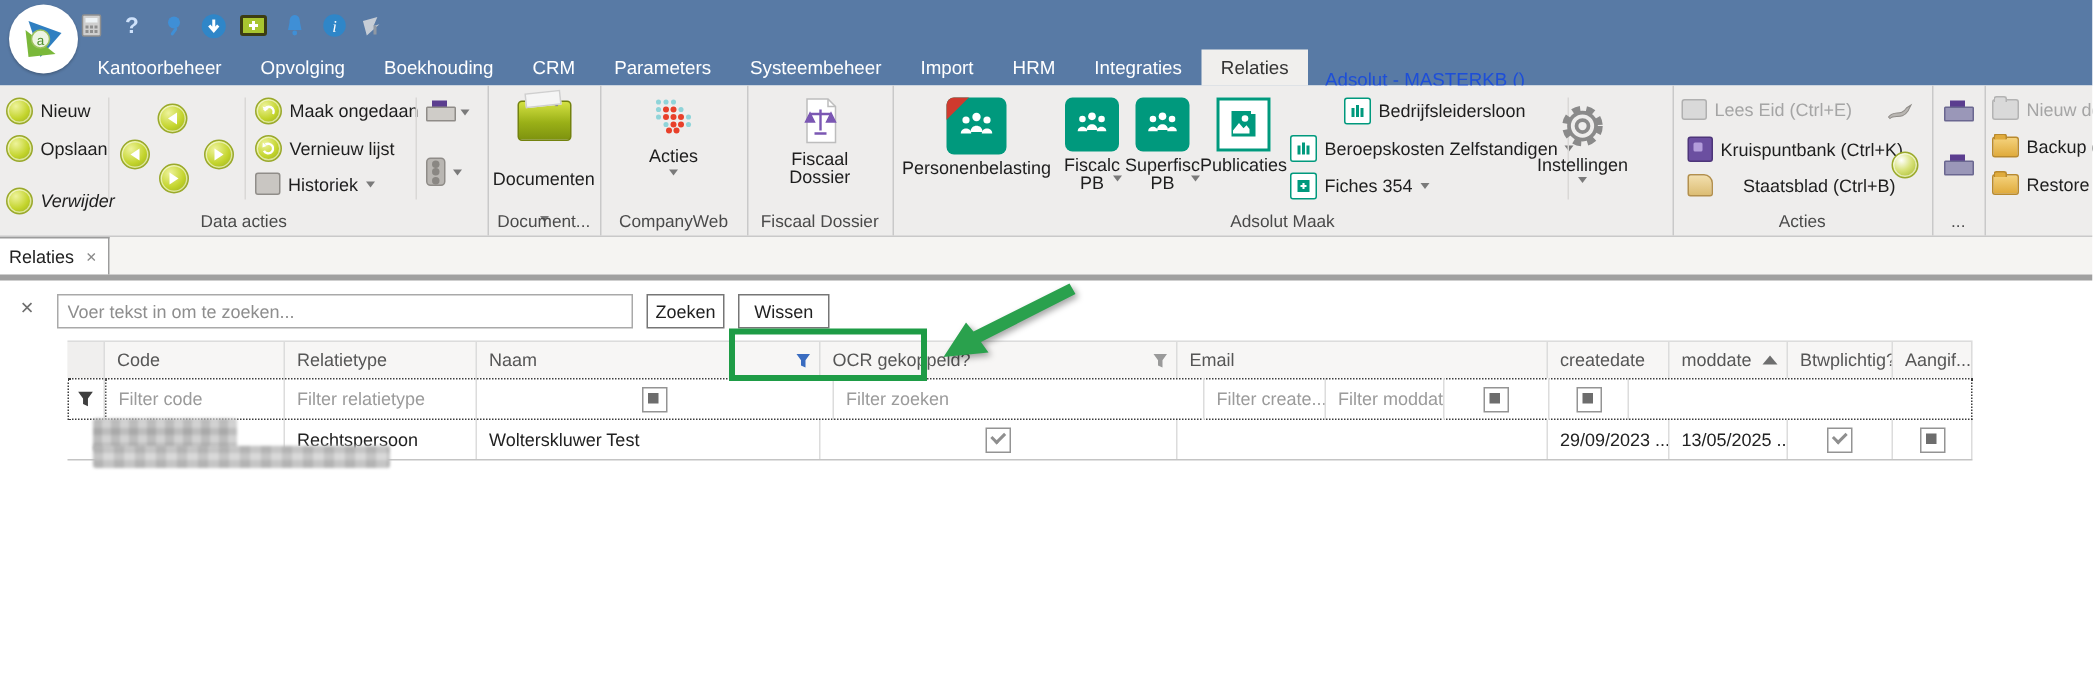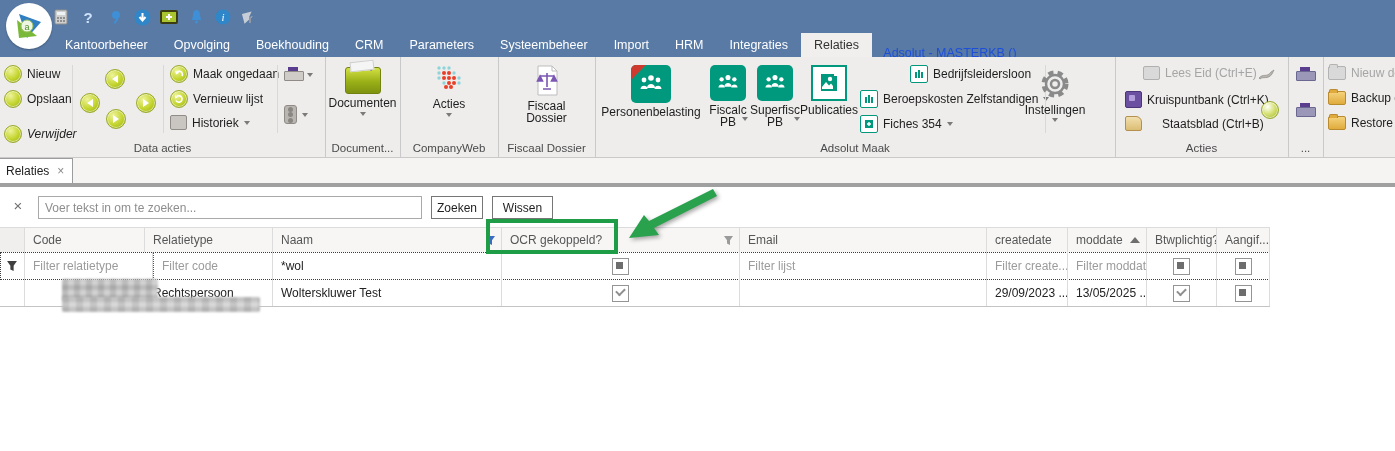--- a/index.html
+++ b/index.html
@@ -378,7 +378,7 @@
       <i class="chev abs" style="right:0px;bottom:7px;"></i>
     </div>
 
-    <div class="sbtn" style="left:275px;top:8px;padding-left:40px;">
+    <div class="sbtn" style="left:261px;top:8px;padding-left:40px;">
       <span class="tealsmall">
         <svg width="10" height="10" viewBox="0 0 10 10" fill="#00997d">
             <rect x="1" y="3" width="2" height="6"></rect>

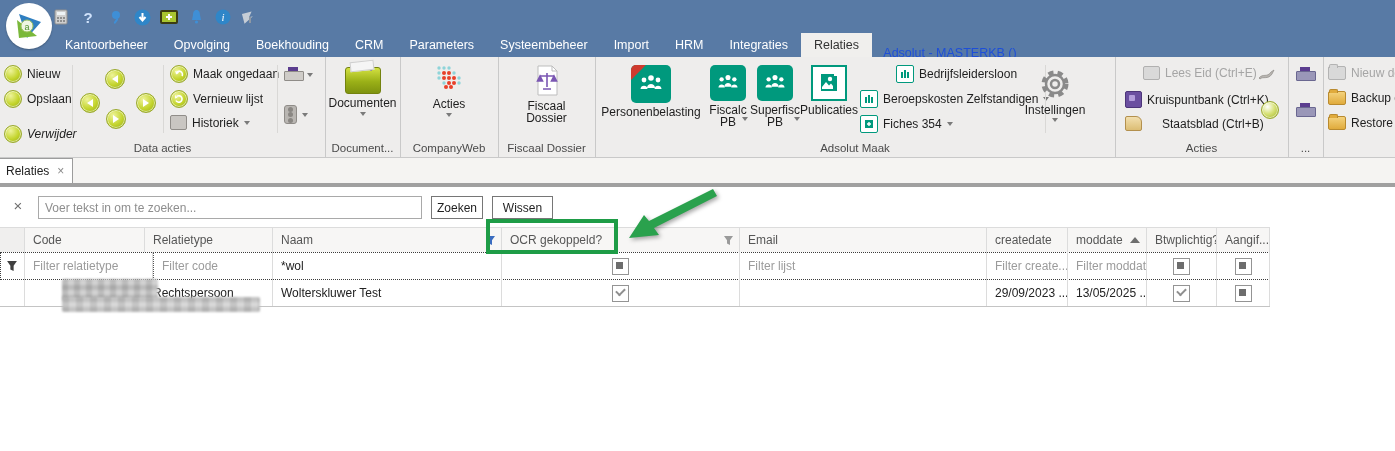--- a/index.html
+++ b/index.html
@@ -426,7 +426,7 @@
   </div>
 
   <div class="rgroup" style="left:1115px;width:173px;">
-    <div class="sbtn disabled" style="left:28px;top:9px;">
+    <div class="sbtn disabled" style="left:6px;top:9px;">
       <span class="card-i"></span>
       <span>Lees Eid (Ctrl+E)</span>
     </div>

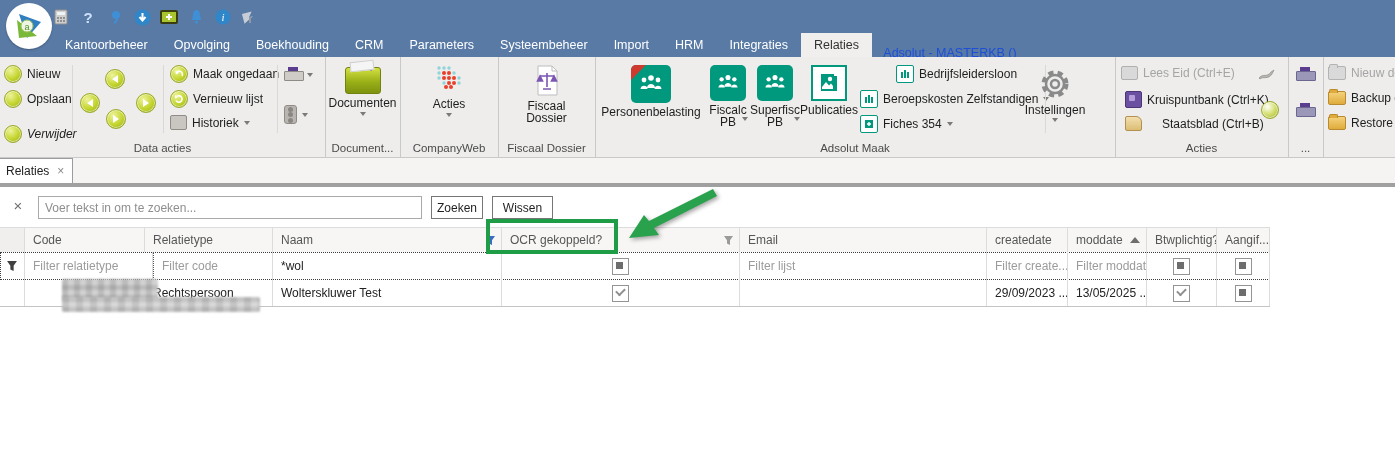--- a/index.html
+++ b/index.html
@@ -268,7 +268,7 @@
   </div>
 
   <div class="rgroup" style="left:325px;width:75px;">
-    <div class="bbtn" style="left:0;top:10px;width:75px;">
+    <div class="bbtn" style="left:0;top:10px;width:75px;gap:16px;">
       <span class="briefcase"></span>
       <span class="blabel">Documenten</span>
       <i class="chev" style="margin-top:3px;"></i>

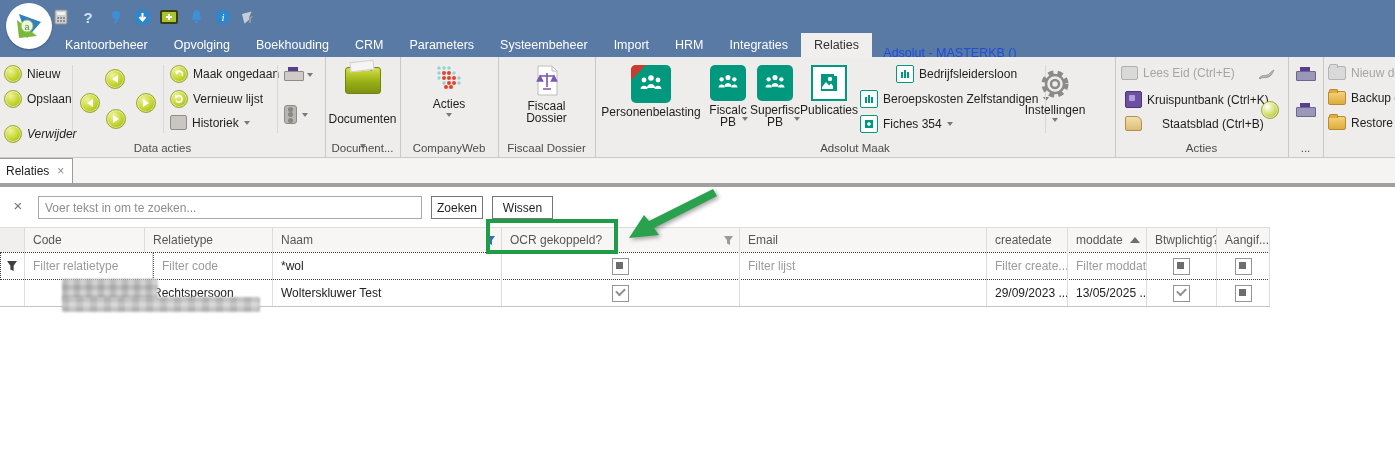--- a/index.html
+++ b/index.html
@@ -81,7 +81,7 @@
 
   
   .grid{left:0;top:227px;width:1270px;}
-  .grow{display:flex;width:1270px;box-sizing:border-box;}
+  .grow{display:flex;width:1270px;box-sizing:border-box;margin-left:45px;}
   .grow.header{height:25px;background:#f7f6f5;border-top:1px solid #dcdcdc;color:#565656;}
   .grow.filter{height:28px;background:#fff;outline:1px dotted #3c3c3c;outline-offset:-1px;}
   .grow.data{height:27px;background:#fff;border-bottom:1px solid #c4c4c4;}

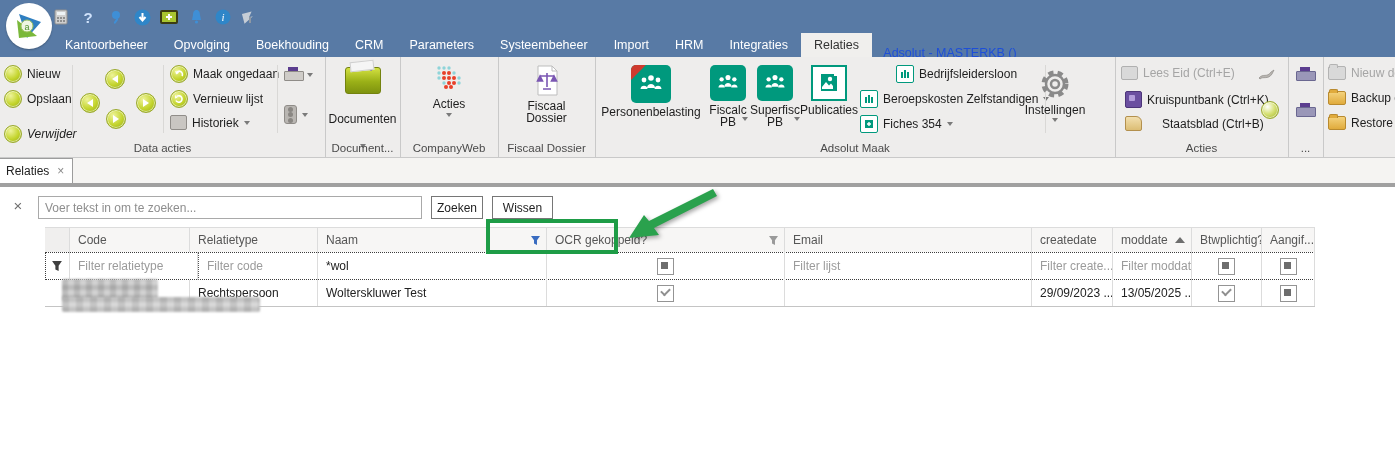--- a/index.html
+++ b/index.html
@@ -540,11 +540,11 @@
           <path d="M1,1 H10 L7,5.2 V10 L4,8.6 V5.2 Z" fill="#3f3f3f"></path>
         </svg>
     </div>
+    <div class="gc c1" style="border-left:1px dotted #555;">
+        <span class="ghint">Filter code</span>
+      </div>
     <div class="gc c2">
         <span class="ghint">Filter relatietype</span>
-      </div>
-    <div class="gc c1" style="border-left:1px dotted #555;">
-        <span class="ghint">Filter code</span>
       </div>
     <div class="gc c3">
         <span>*wol</span>

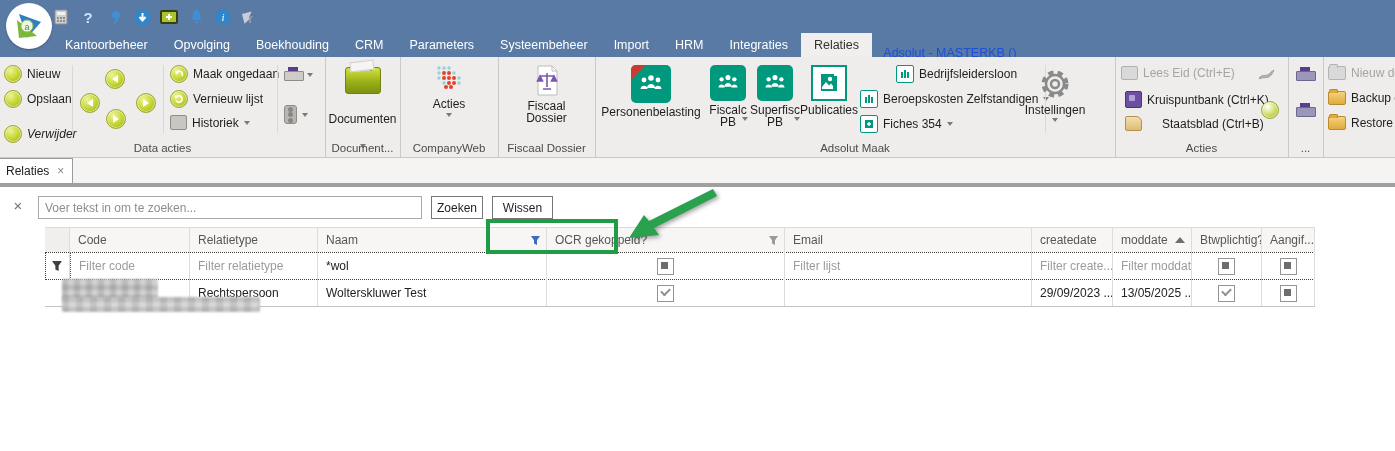--- a/index.html
+++ b/index.html
@@ -546,9 +546,6 @@
     <div class="gc c2">
         <span class="ghint">Filter relatietype</span>
       </div>
-    <div class="gc c3">
-        <span>*wol</span>
-      </div>
     <div class="gc c4" style="justify-content:center;padding-left:0;">
         <span class="cb cb-indeterminate"></span>
       </div>

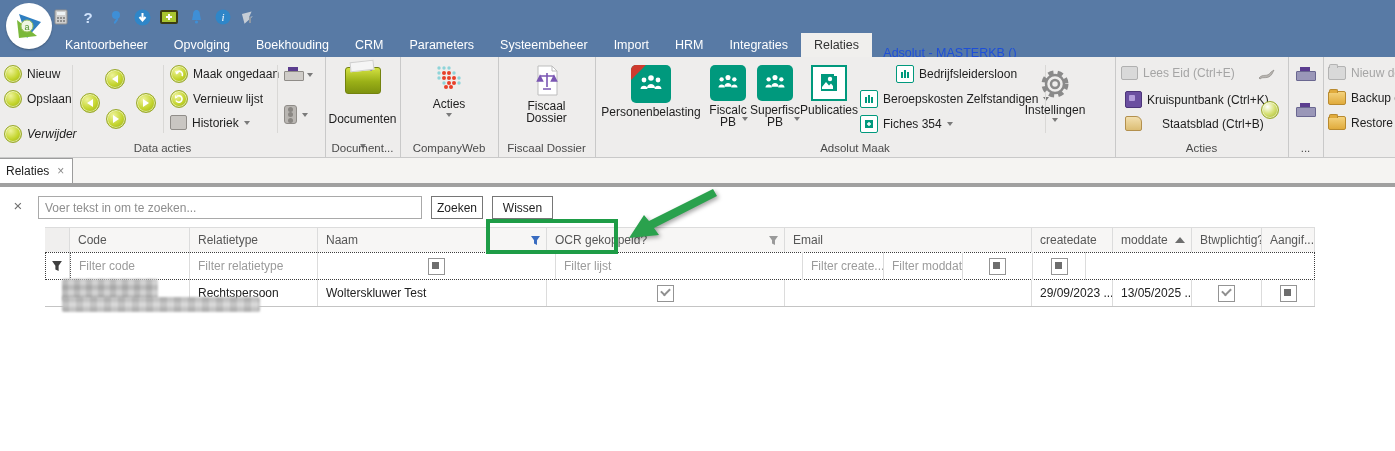--- a/index.html
+++ b/index.html
@@ -550,7 +550,7 @@
         <span class="cb cb-indeterminate"></span>
       </div>
     <div class="gc c5">
-        <span class="ghint">Filter lijst</span>
+        <span class="ghint">Filter zoeken</span>
       </div>
     <div class="gc c6">
         <span class="ghint">Filter create...</span>

